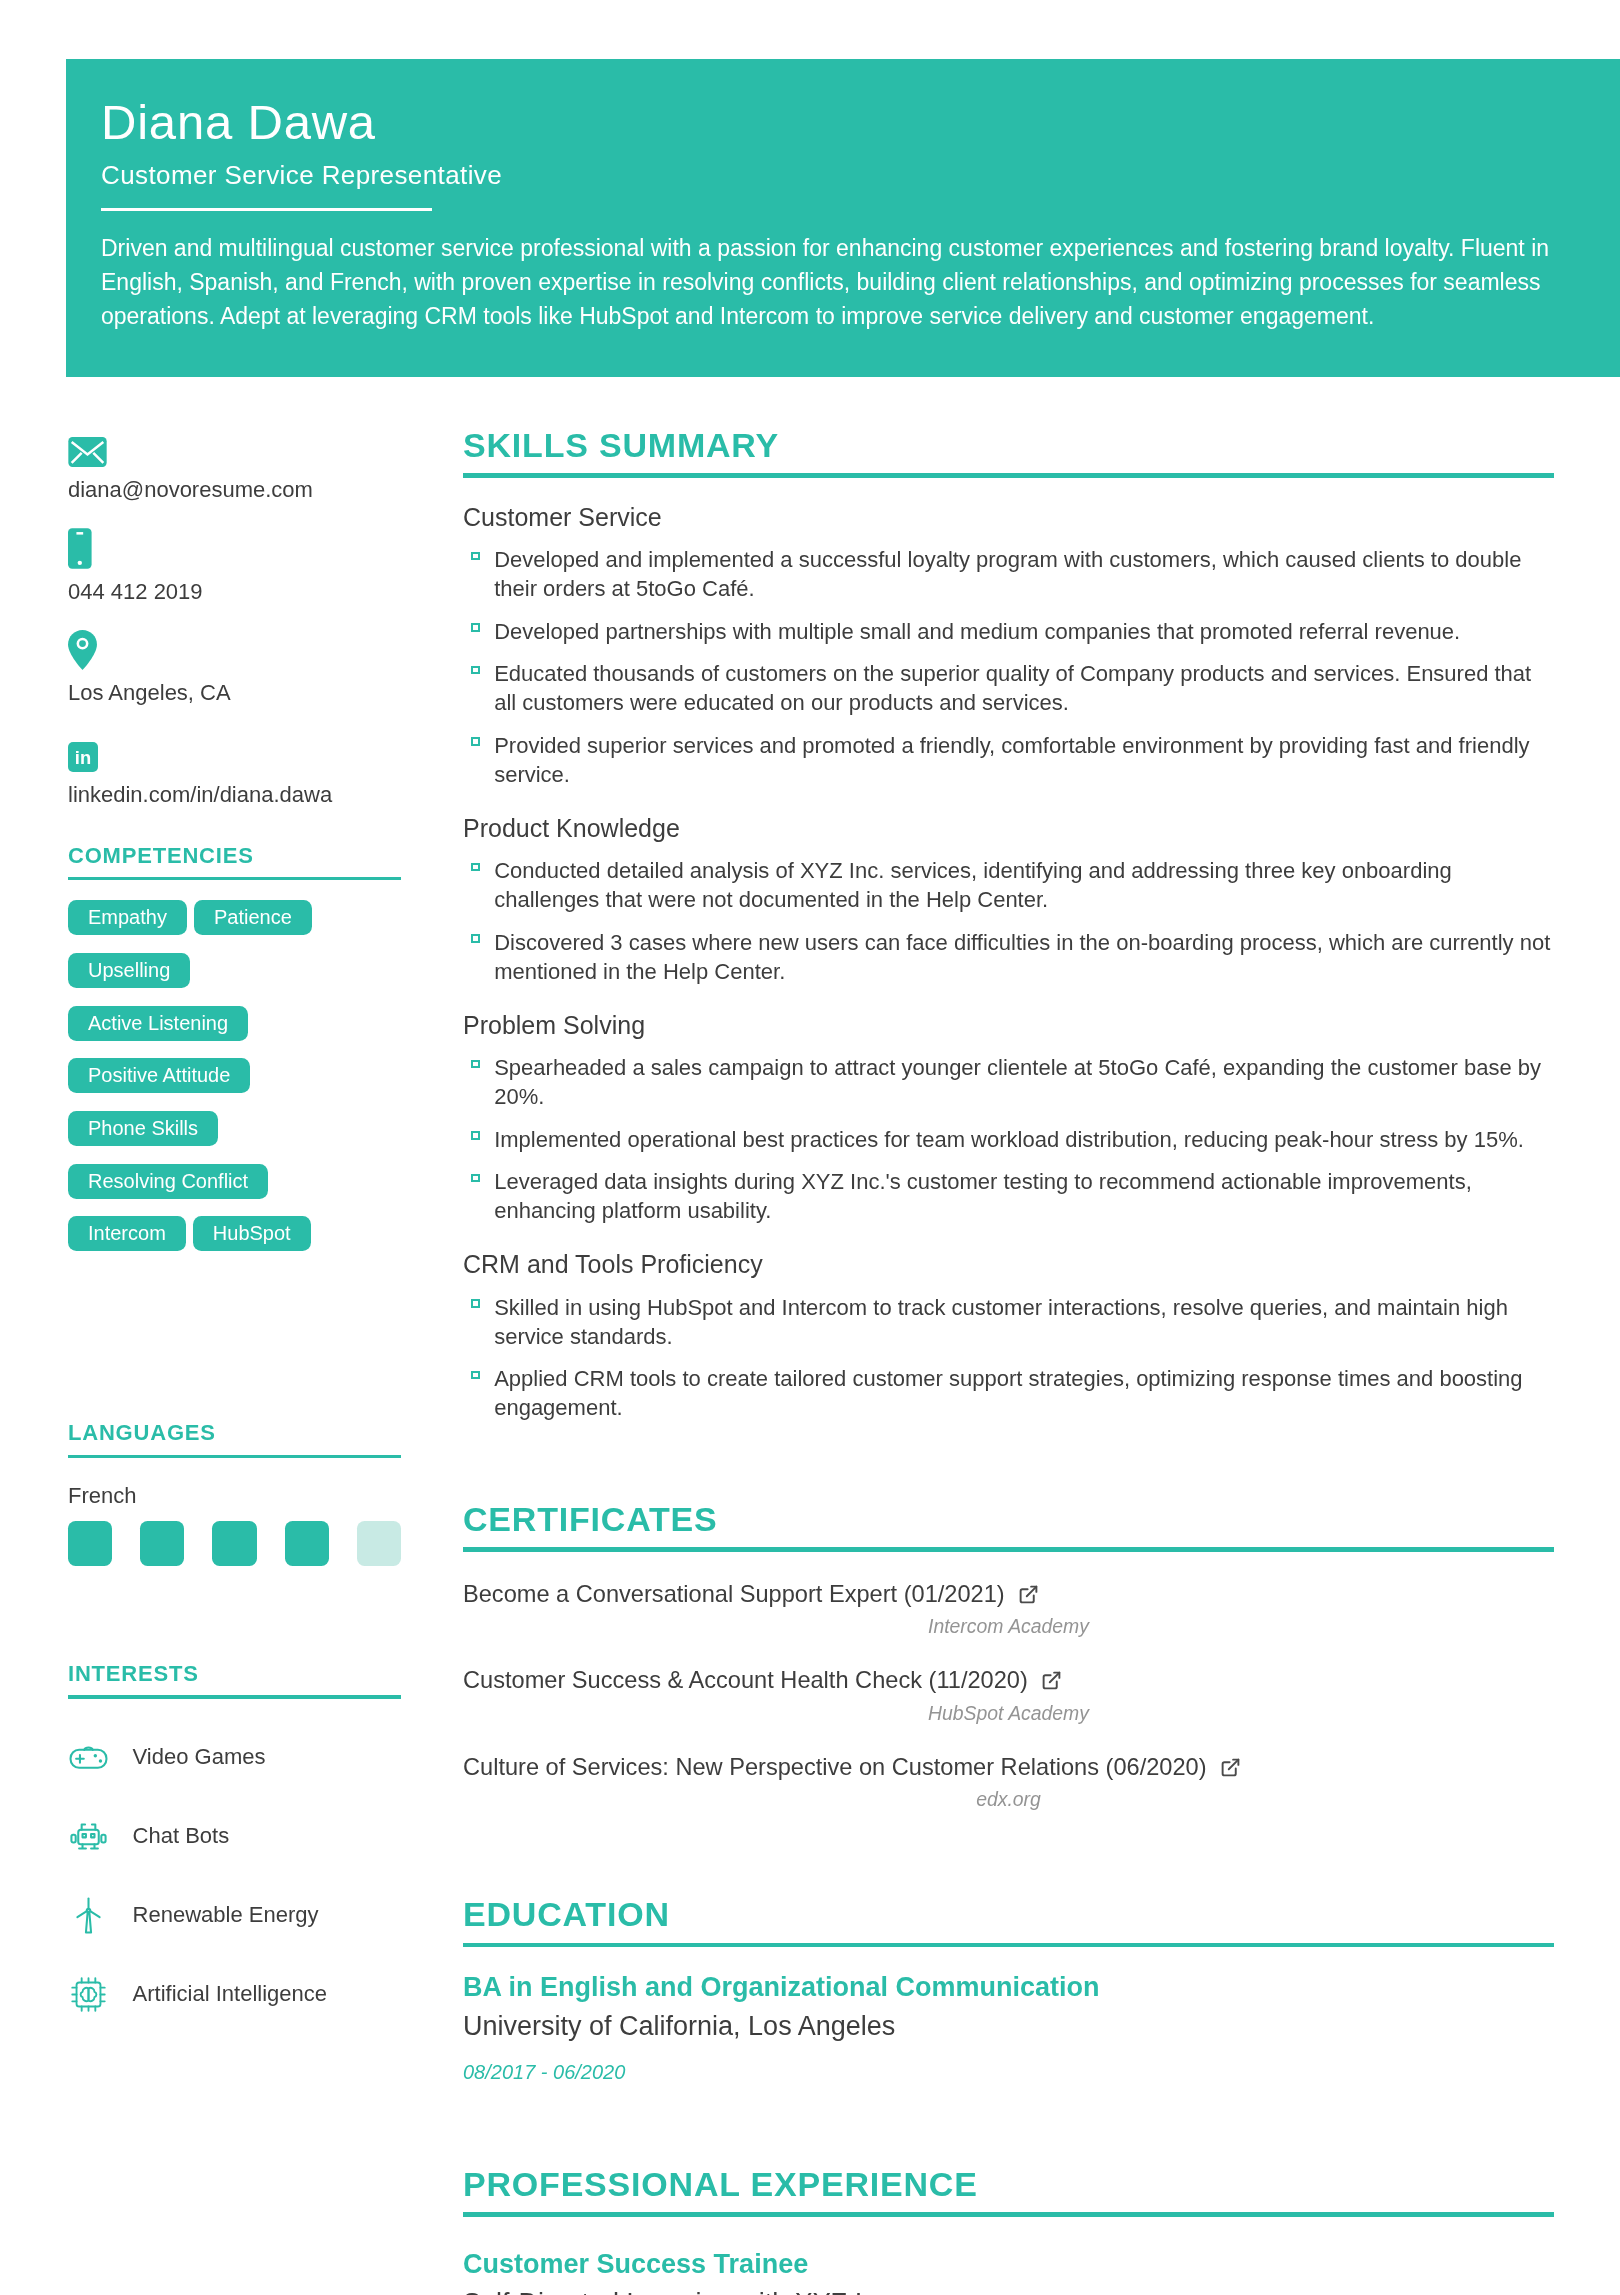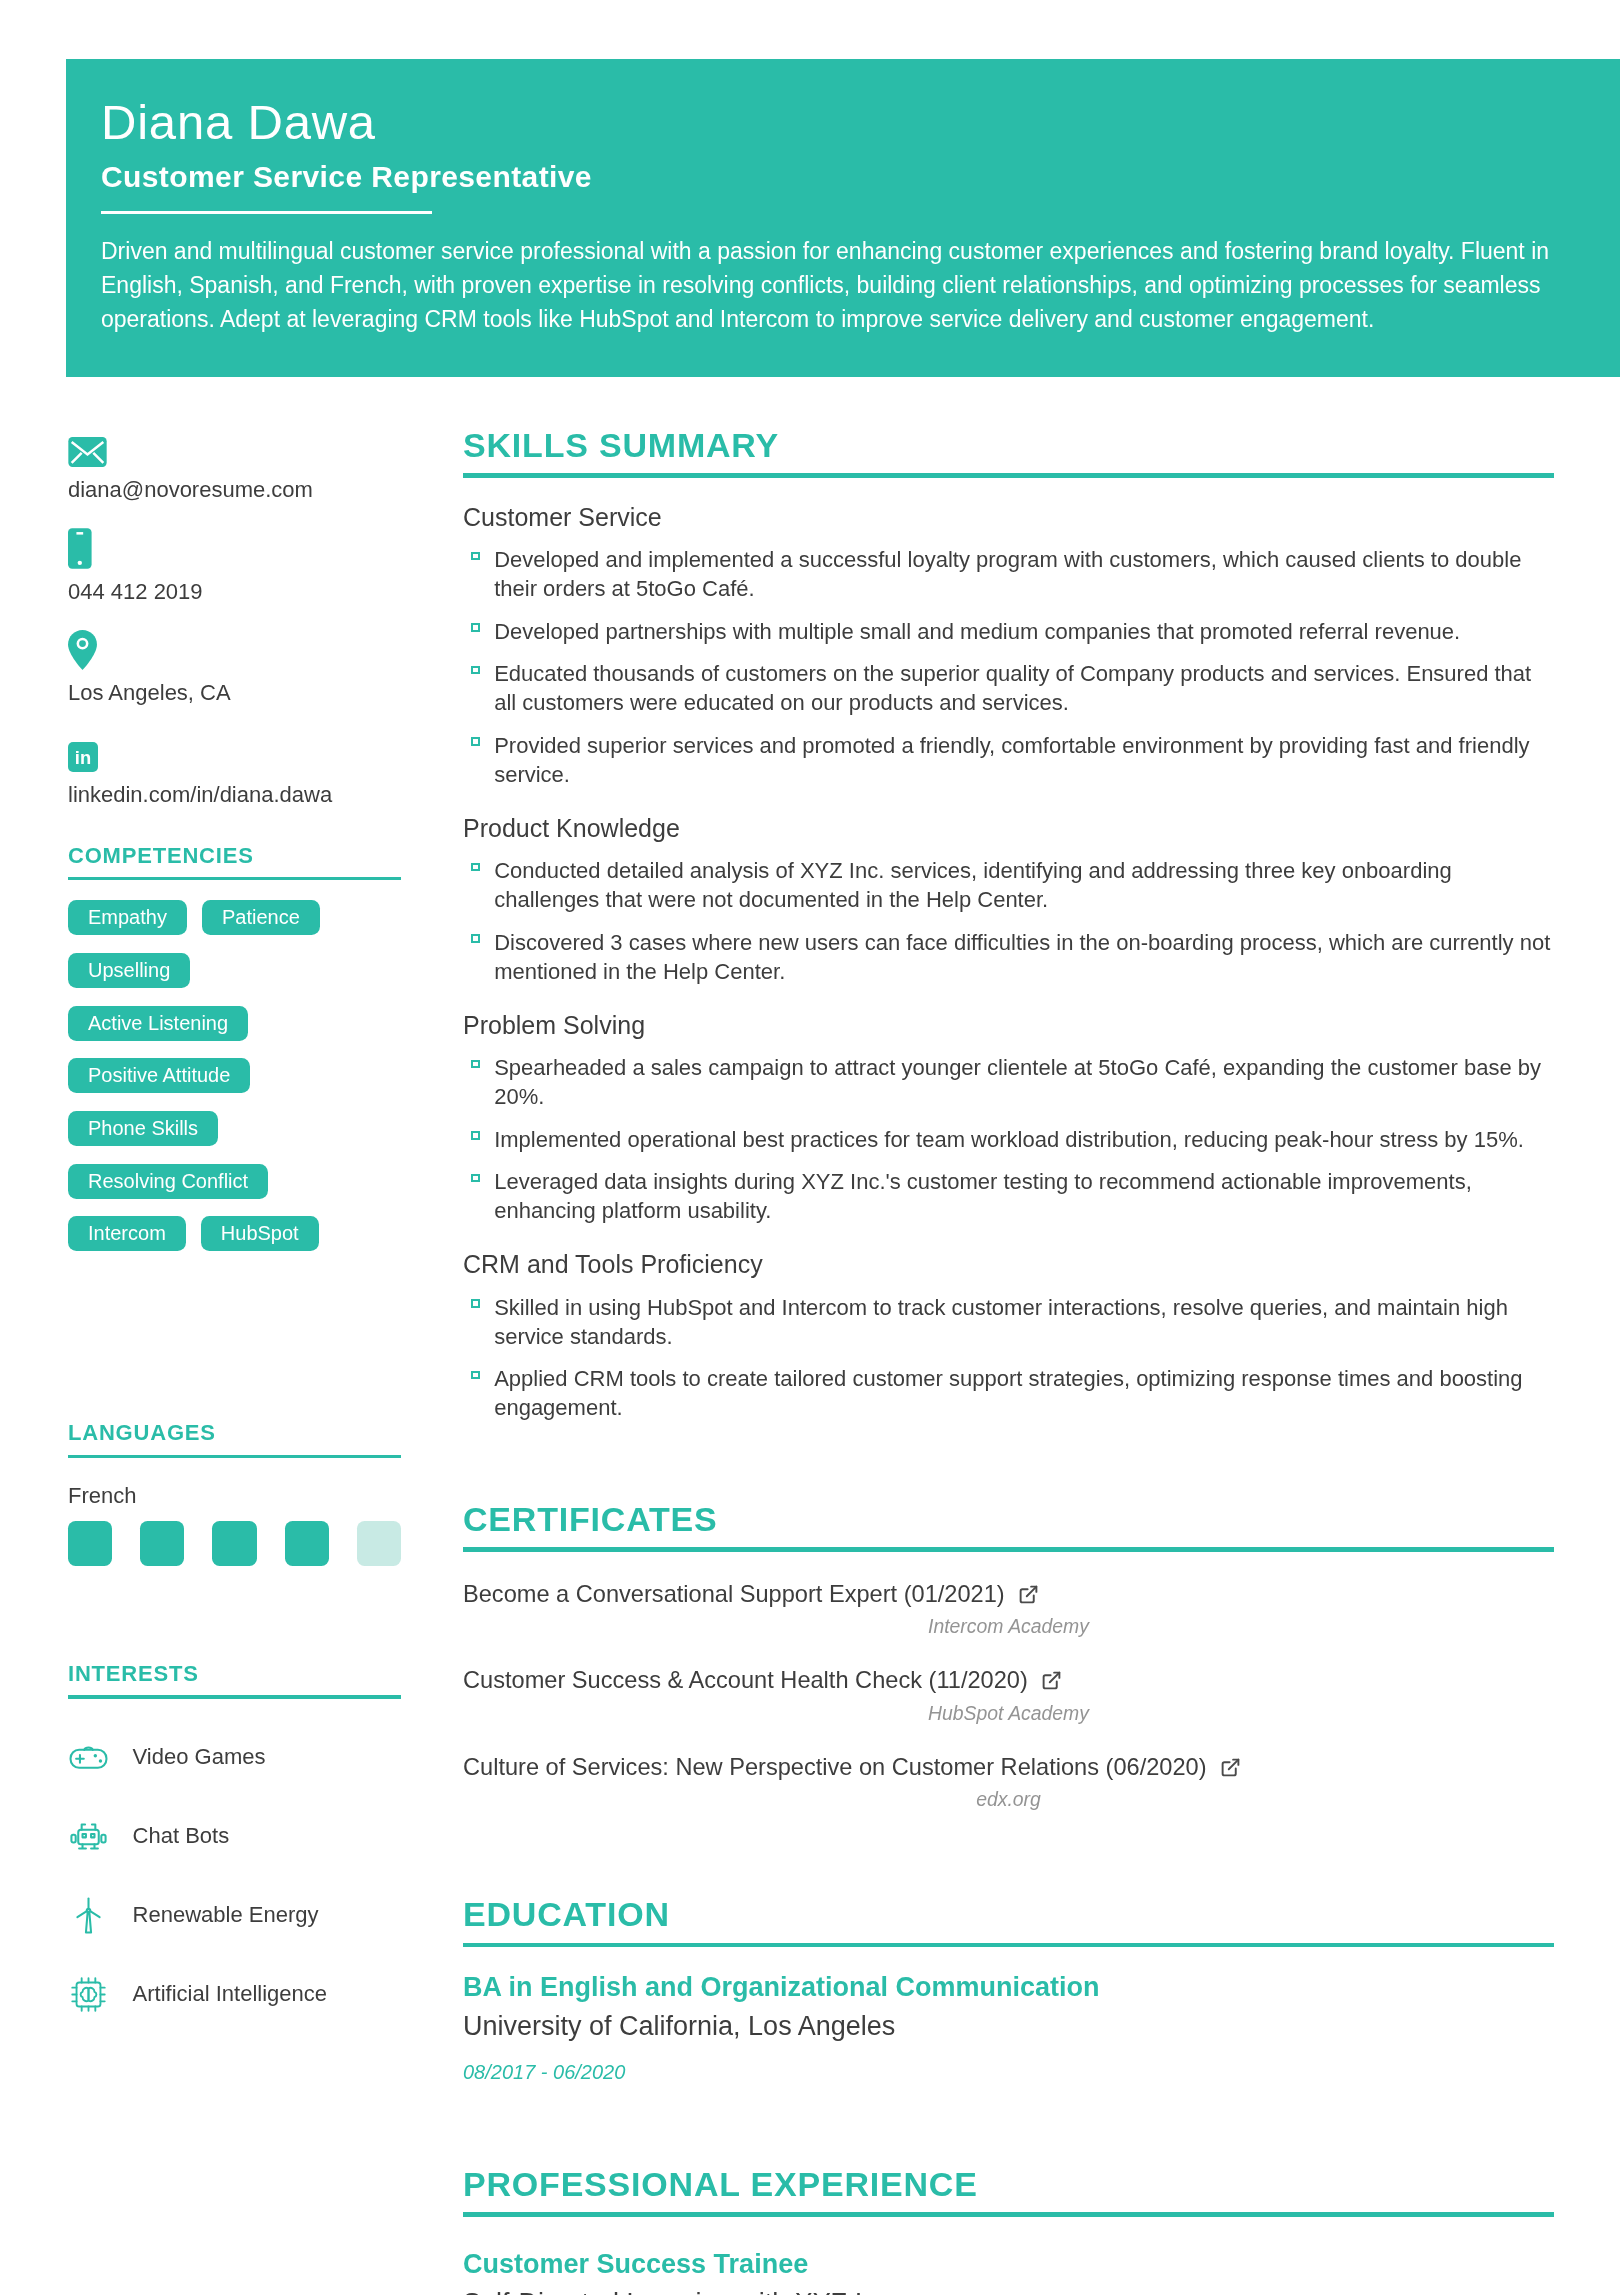--- a/index.html
+++ b/index.html
@@ -15,7 +15,7 @@
     background:var(--accent); color:#fff; padding:37px 68px 0 35px;
   }
   .hdr h1 { margin:0; font-size:49px; font-weight:500; letter-spacing:0.8px; line-height:1.1; }
-  .hdr h2 { margin:10px 0 0; font-size:30px; font-weight:700; letter-spacing:0.4px; }
+  .hdr h2 { margin:10px 0 0; font-size:26px; font-weight:400; letter-spacing:0.4px; }
   .hdr-rule { width:331px; height:3.4px; background:#fff; margin-top:17px; }
   .hdr p { margin:20px 0 0; font-size:23px; line-height:34px; font-weight:400; }
 

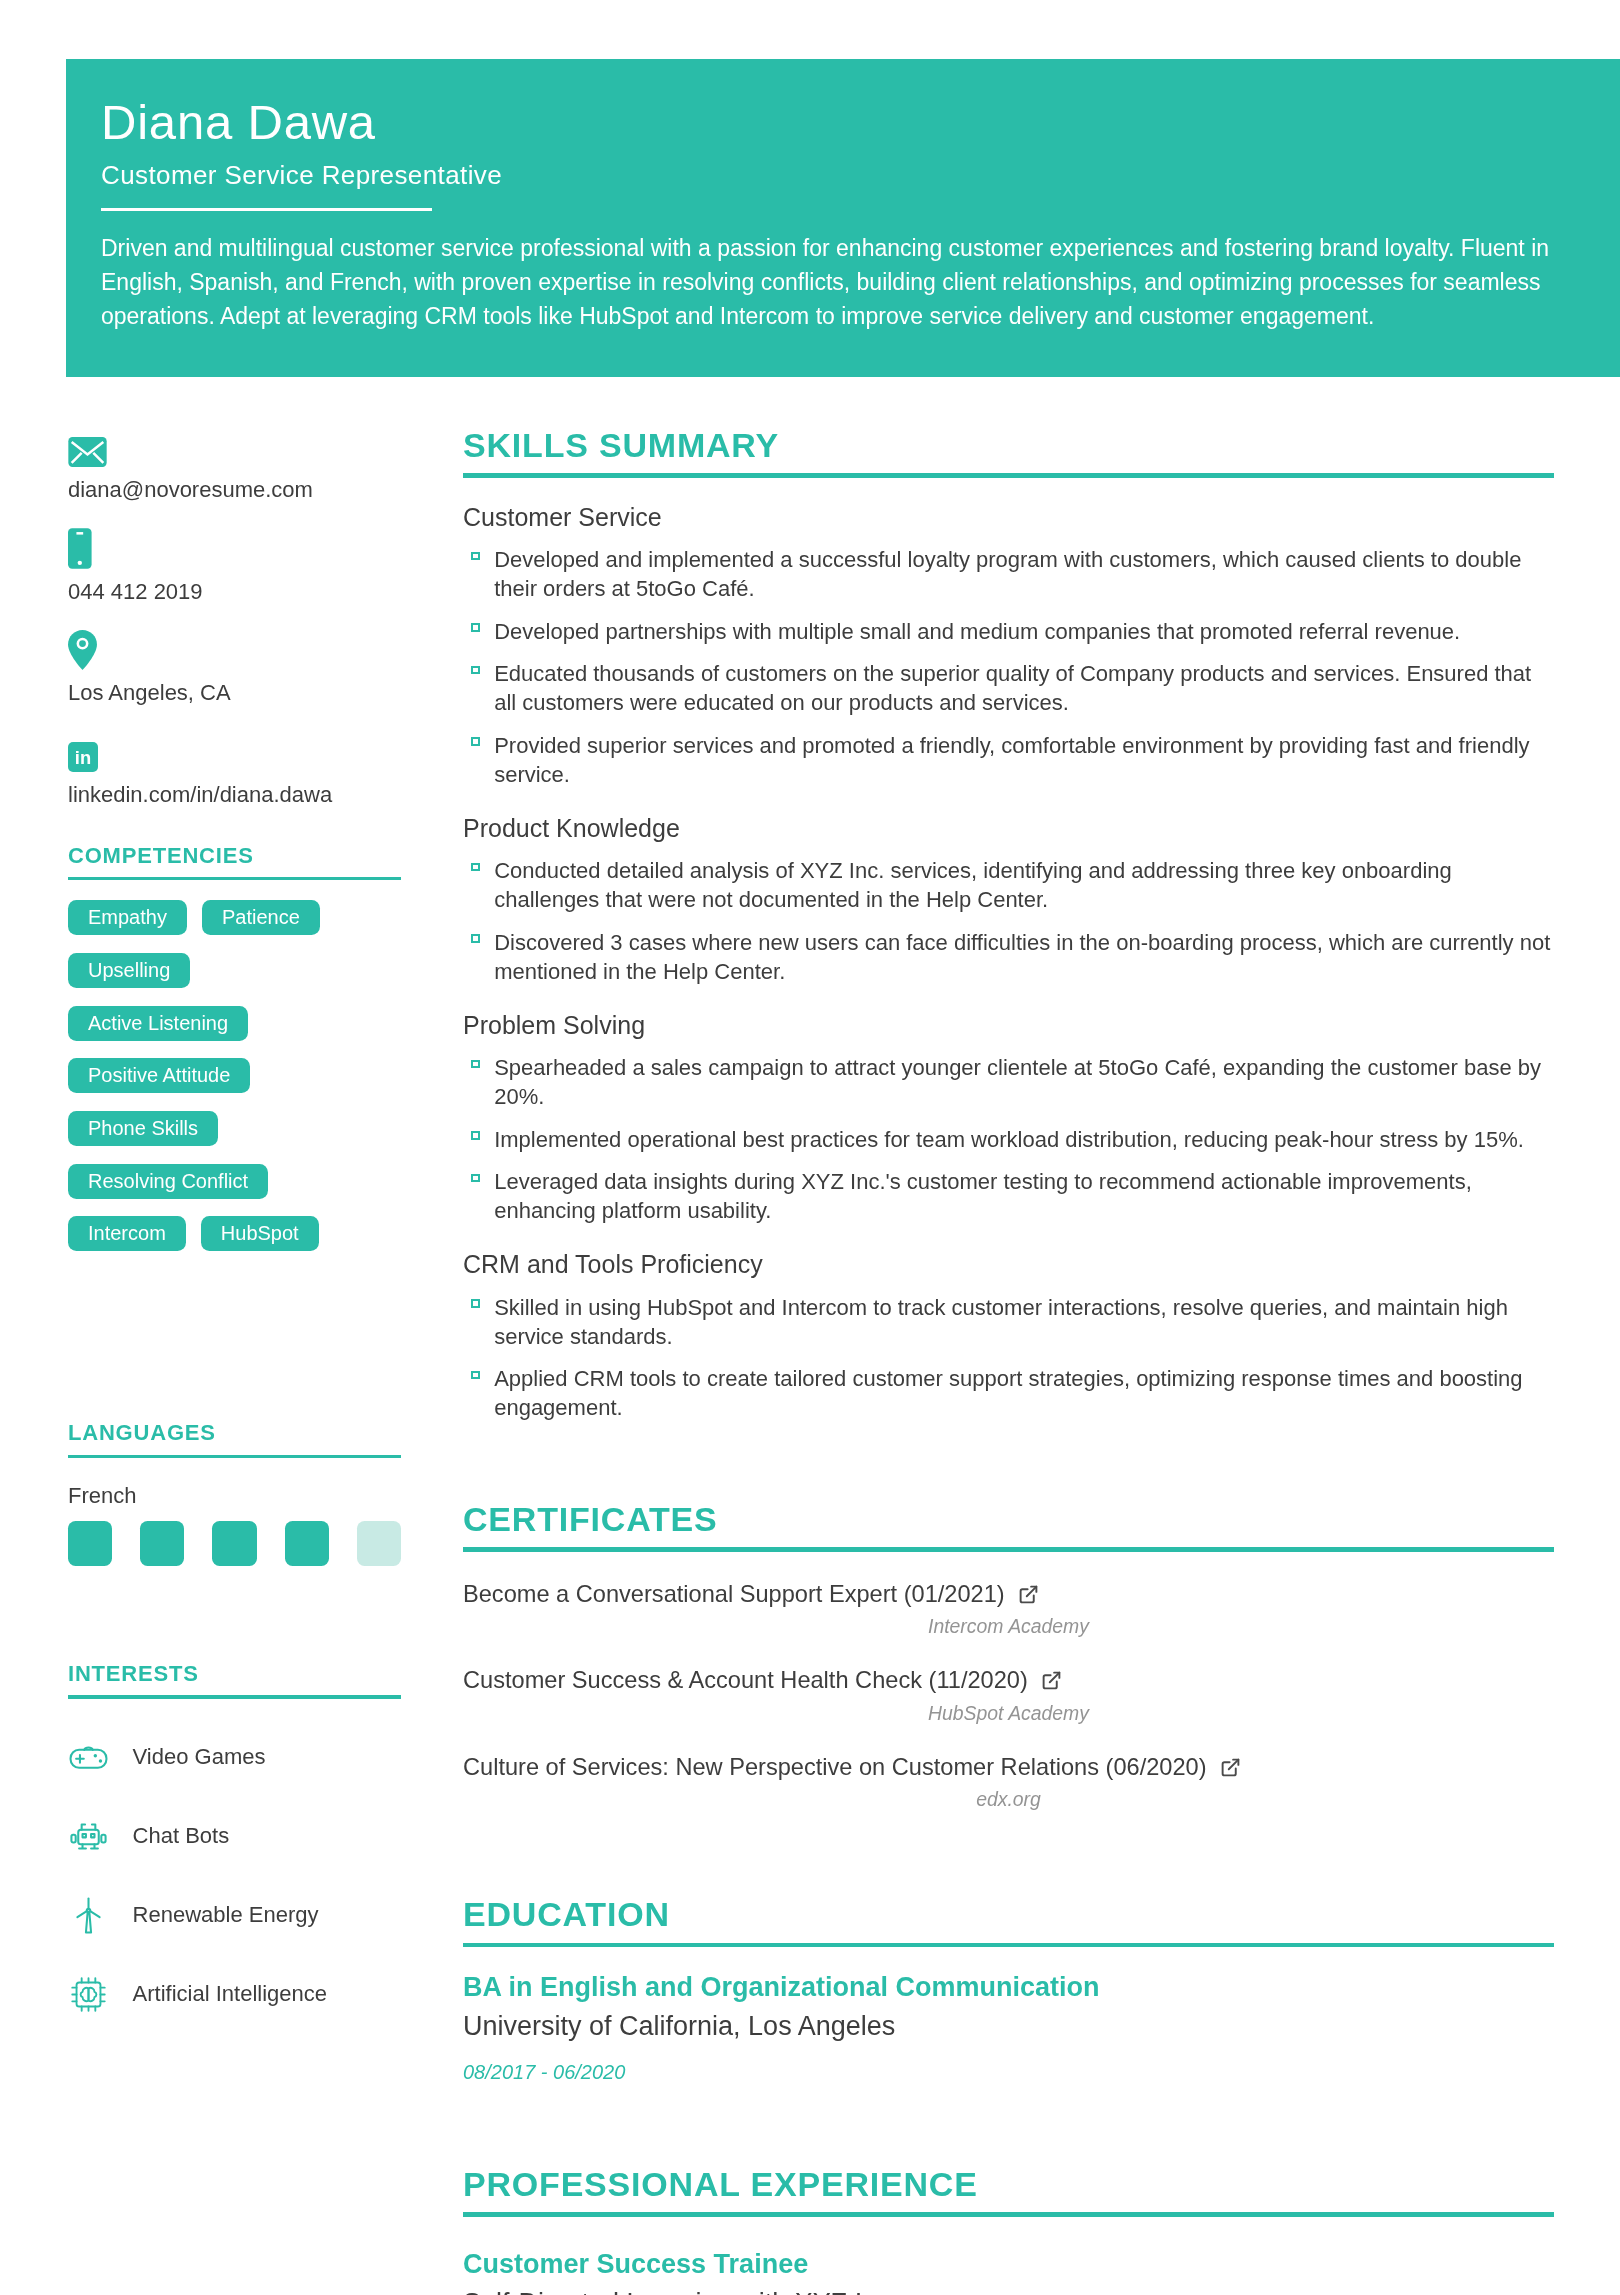--- a/index.html
+++ b/index.html
@@ -30,7 +30,7 @@
 
   .sec-competencies { margin-top:35px; }
   .tags { margin-top:20px; }
-  .tag-row { display:flex; gap:15px; margin-bottom:17.7px; }
+  .tag-row { display:flex; gap:7px; margin-bottom:17.7px; }
   .tag {
     background:var(--accent); color:#fff; font-size:20px; height:35px;
     line-height:35px; padding:0 20px; border-radius:8.4px; white-space:nowrap;

